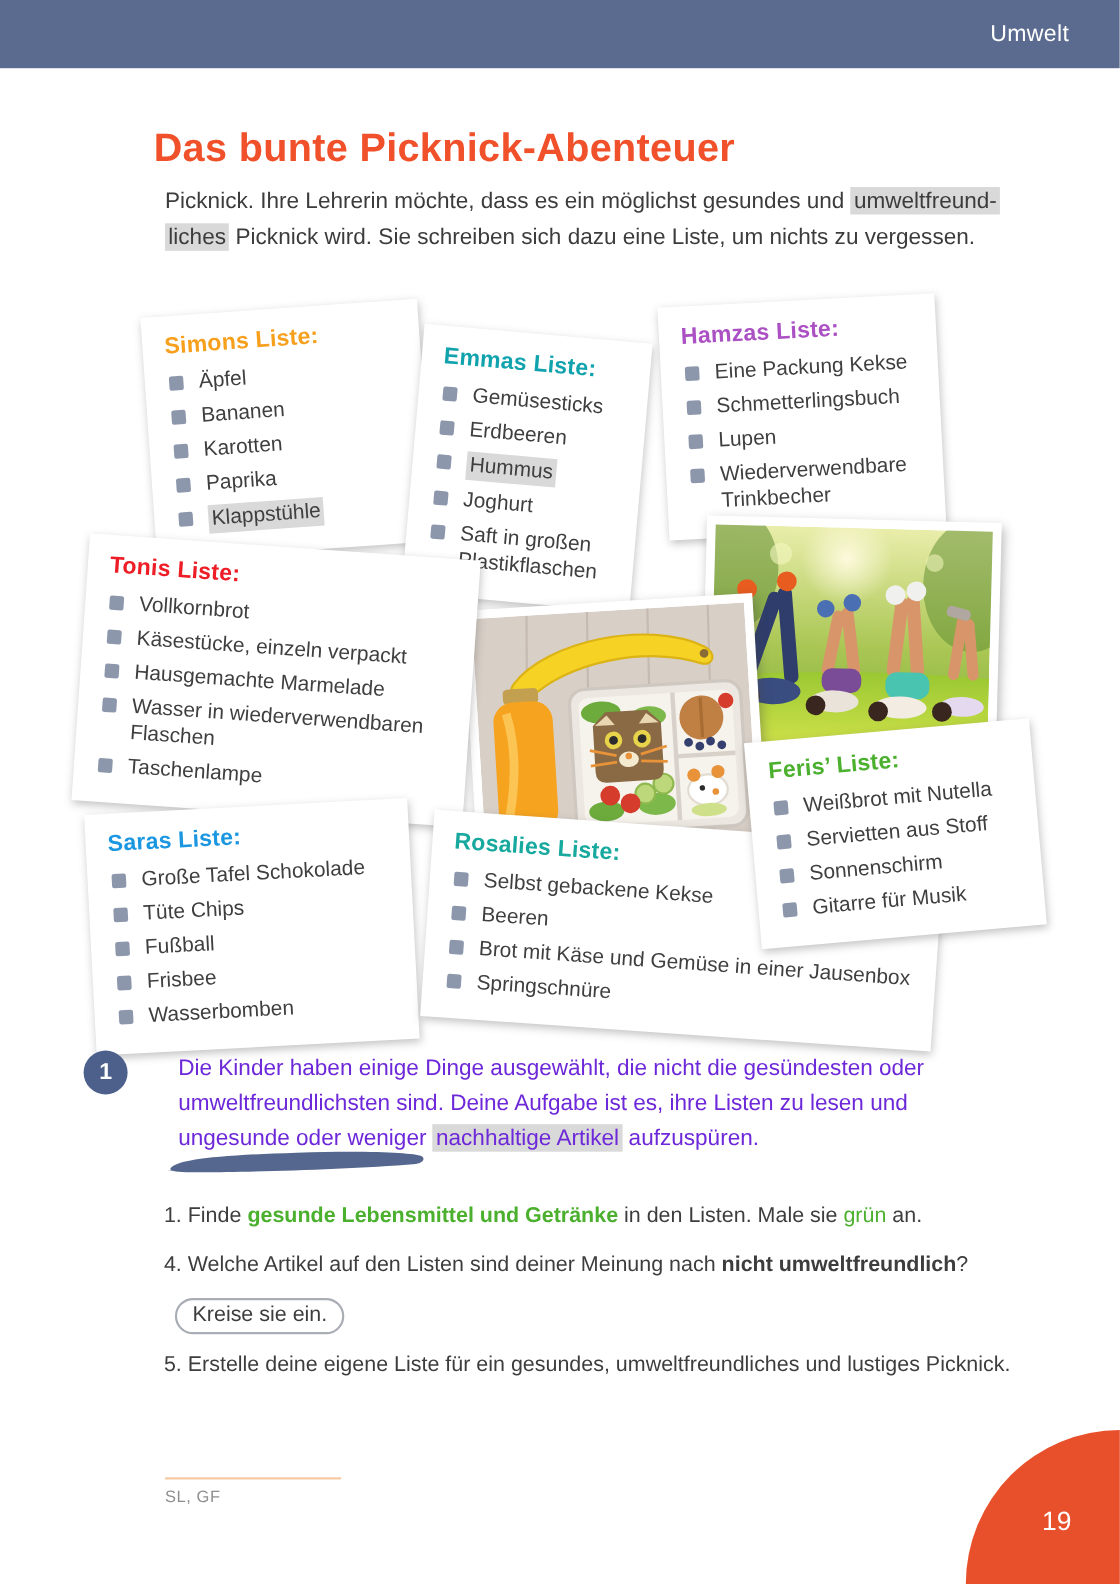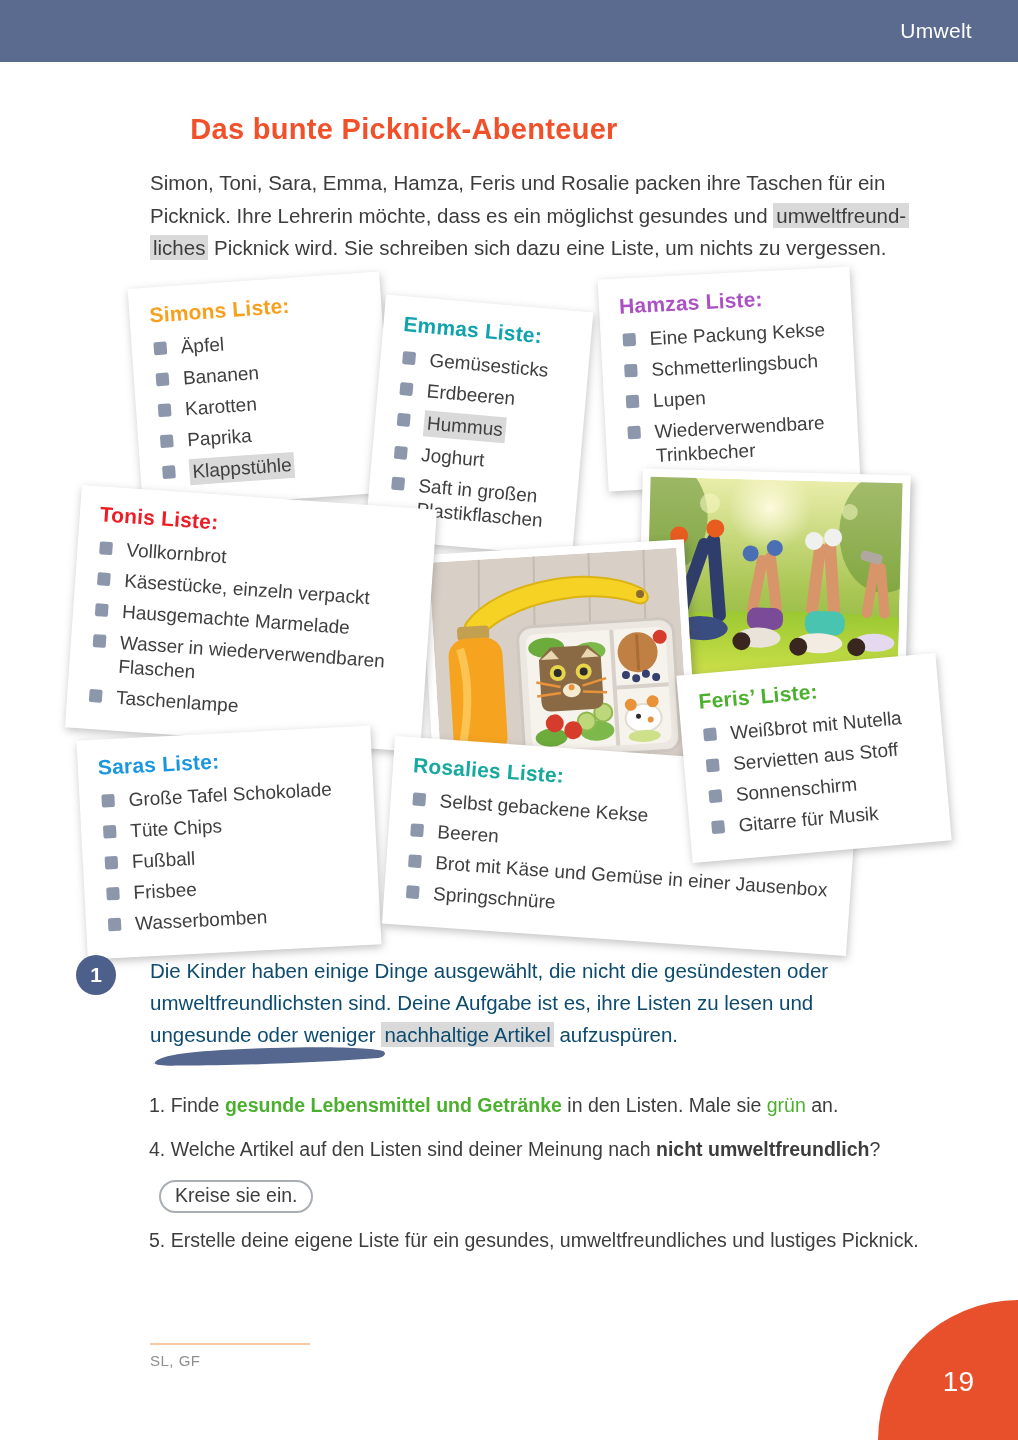--- a/index.html
+++ b/index.html
@@ -13,7 +13,7 @@
   .topbar span{color:#fff;font-size:21px;letter-spacing:.3px;}
   
   .page-title{position:absolute;top:113px;left:0;width:808px;text-align:center;
-    color:#f0512b;font-size:29px;font-weight:bold;letter-spacing:.3px;}
+    color:#f0512b;font-size:36px;font-weight:bold;letter-spacing:.3px;}
   .intro{position:absolute;left:150px;top:167px;width:800px;font-size:20.5px;line-height:32.5px;color:#3c3c3c;}
   .line{white-space:nowrap;}
   .hl{background:#d9d9d9;padding:1px 3px;}

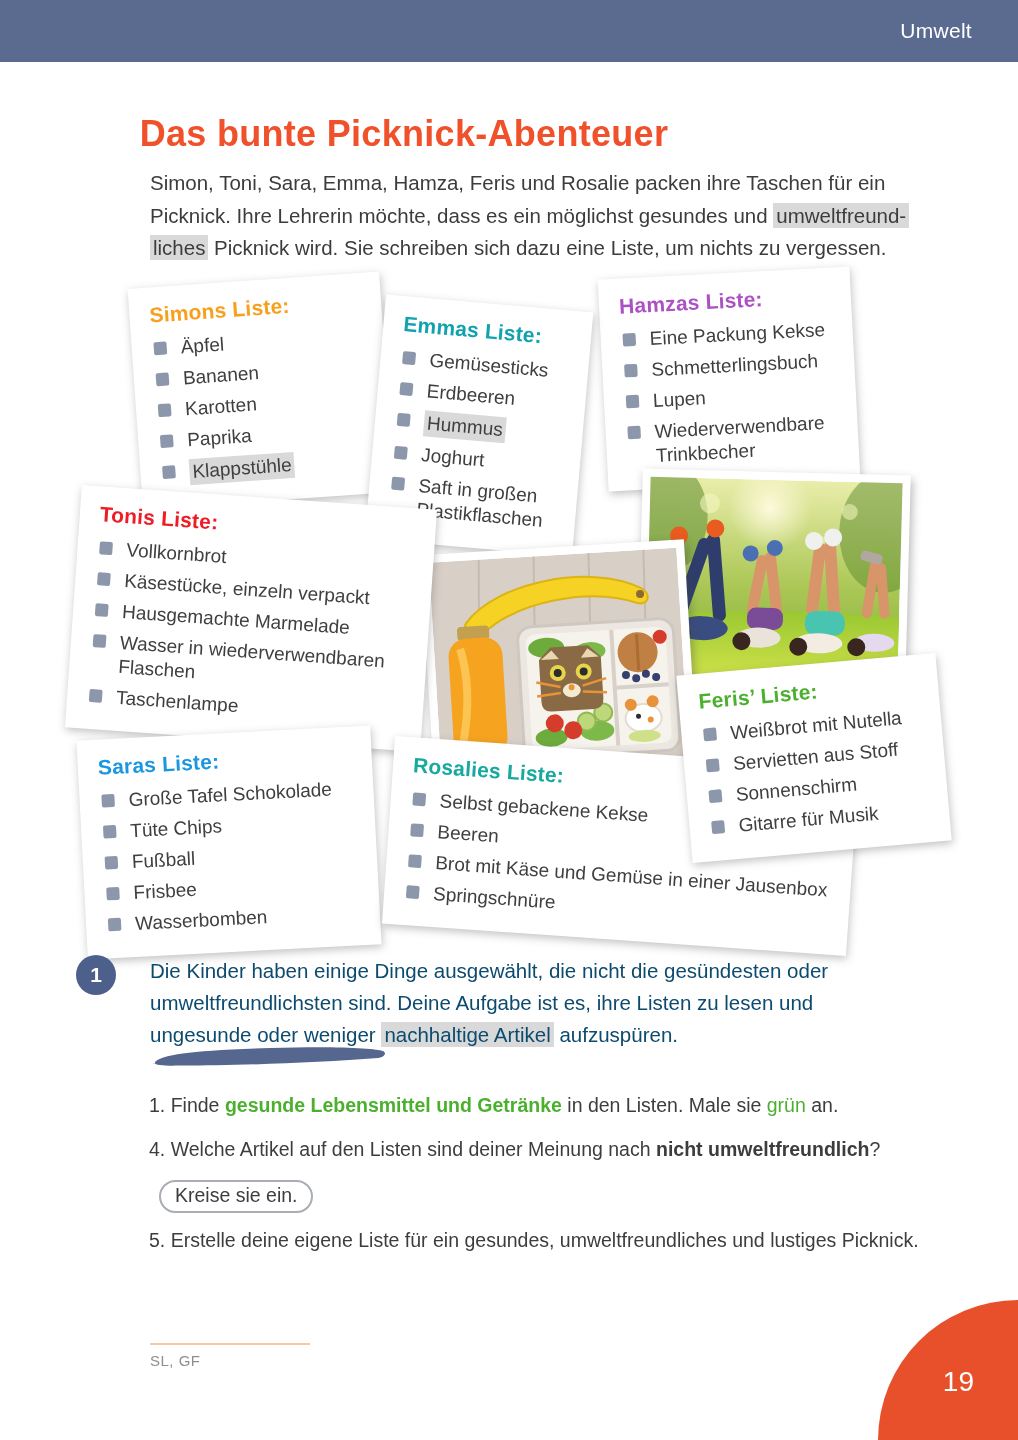--- a/index.html
+++ b/index.html
@@ -64,7 +64,6 @@
 <div class="page-title">Das bunte Picknick-Abenteuer</div>
 
 <div class="intro">
-    <div class="line"><span>Simon, Toni, Sara, Emma, Hamza, Feris und Rosalie packen ihre Taschen für ein</span></div>
     <div class="line"><span>Picknick. Ihre Lehrerin möchte, dass es ein möglichst gesundes und </span><span class="hl">umweltfreund-</span></div>
     <div class="line"><span class="hl">liches</span><span> Picknick wird. Sie schreiben sich dazu eine Liste, um nichts zu vergessen.</span></div>
   </div>

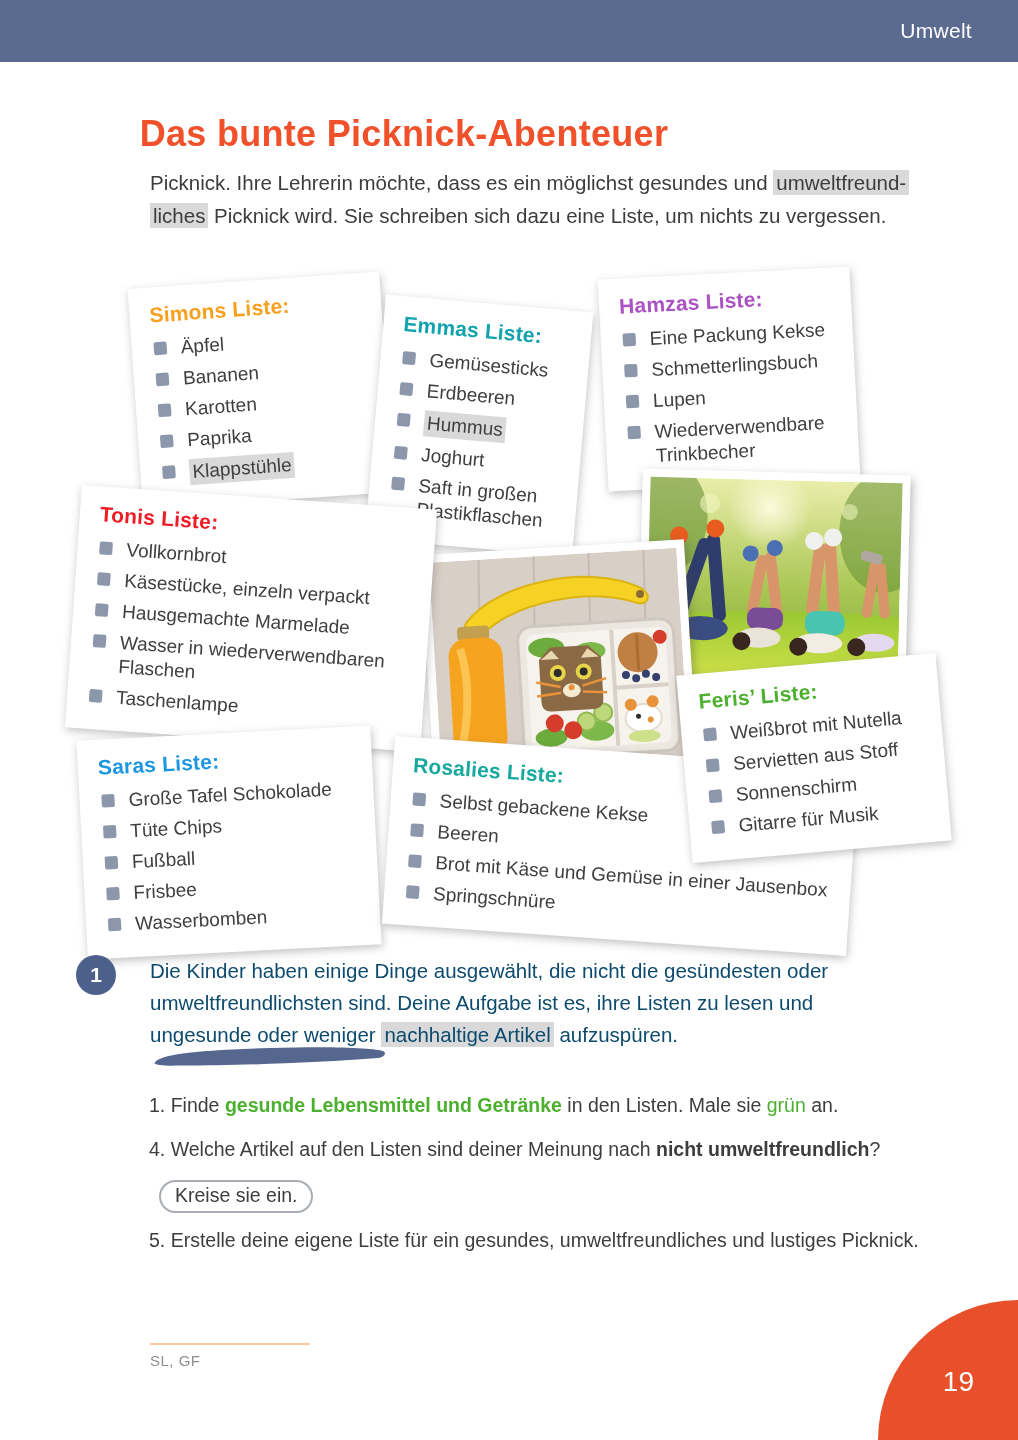--- a/index.html
+++ b/index.html
@@ -41,7 +41,7 @@
   .task{position:absolute;left:76px;top:955px;display:flex;z-index:5;}
   .task-num{width:40px;height:40px;border-radius:50%;background:#4d608c;color:#fff;
     font-size:21px;font-weight:bold;display:flex;align-items:center;justify-content:center;flex:0 0 40px;}
-  .task-text{margin-left:34px;width:780px;font-size:20.5px;line-height:32px;color:#0c4a6e;}
+  .task-text{margin-left:46px;width:780px;font-size:20.5px;line-height:32px;color:#6d28d9;}
   .marker{position:absolute;left:150px;top:1044px;transform:rotate(-1deg);z-index:5;}
   
   .subtasks{position:absolute;left:149px;top:1092px;width:820px;font-size:19.5px;color:#3d3d3d;z-index:5;}

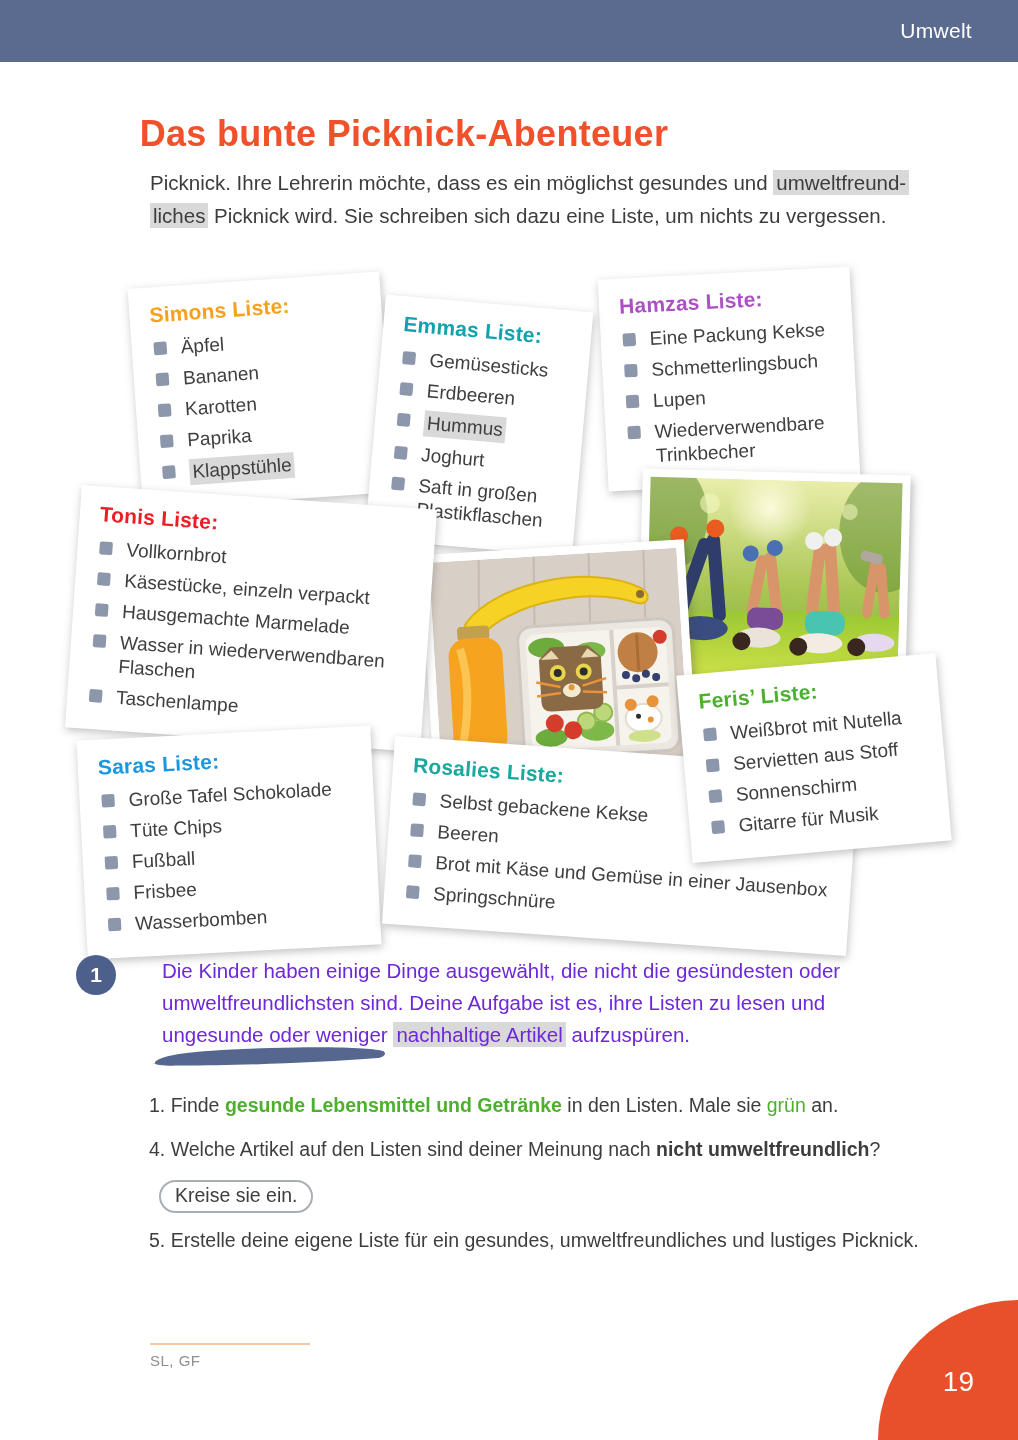--- a/index.html
+++ b/index.html
@@ -52,7 +52,7 @@
   .footer-line{position:absolute;left:150px;top:1343px;width:160px;height:2px;background:#f7c9a2;}
   .credits{position:absolute;left:150px;top:1352px;font-size:15px;color:#8f8f8f;letter-spacing:.5px;}
   .corner{position:absolute;width:280px;height:280px;border-radius:50%;background:#e8502b;right:-140px;bottom:-140px;}
-  .page-num{position:absolute;right:44px;bottom:42px;color:#fff;font-size:28px;z-index:6;}
+  .page-num{position:absolute;right:44px;bottom:42px;color:#fff;font-size:24px;z-index:6;}
 </style>
 </head>
 <body>

